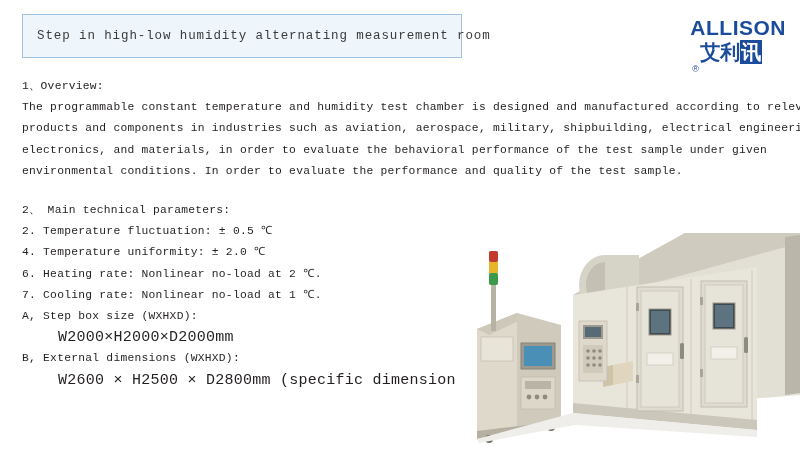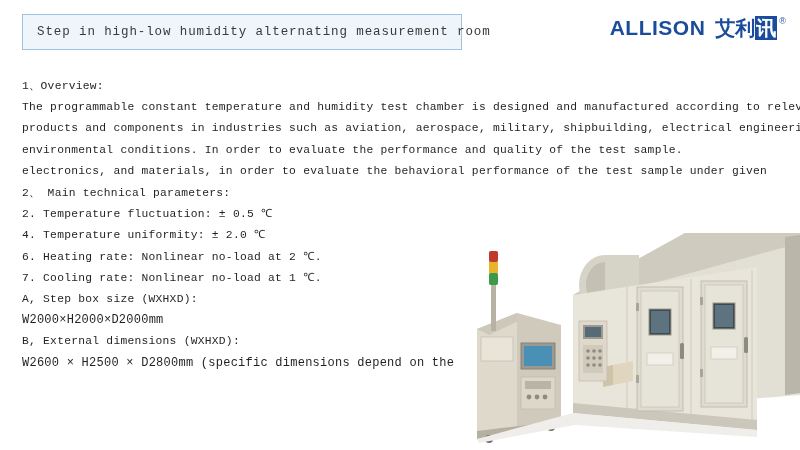--- a/index.html
+++ b/index.html
@@ -25,7 +25,7 @@
   .title-box {
     position: absolute;
     left: 22px; top: 14px;
-    width: 440px; height: 36px;
+    width: 440px; height: 44px;
     border: 1px solid #9fc3e0;
     background: #eef5fb;
     box-sizing: border-box;

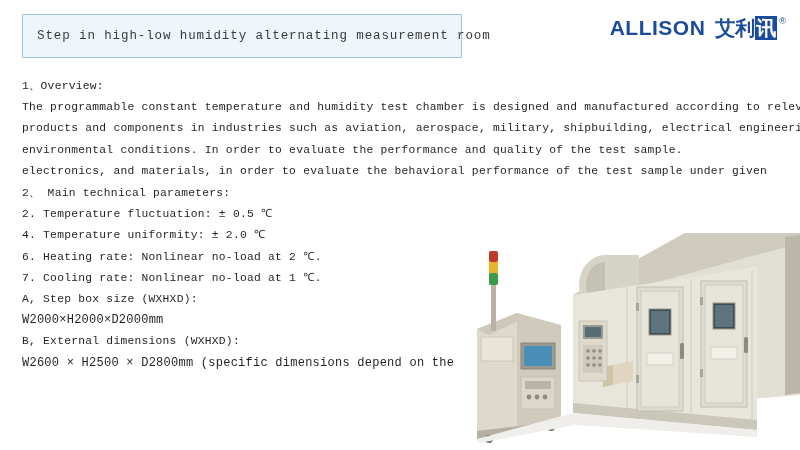--- a/index.html
+++ b/index.html
@@ -45,6 +45,7 @@
     right: 14px; top: 16px;
     display: flex;
     align-items: flex-start;
+    flex-direction: column;
   }
   .brand-latin {
     font-family: "Liberation Sans", sans-serif;

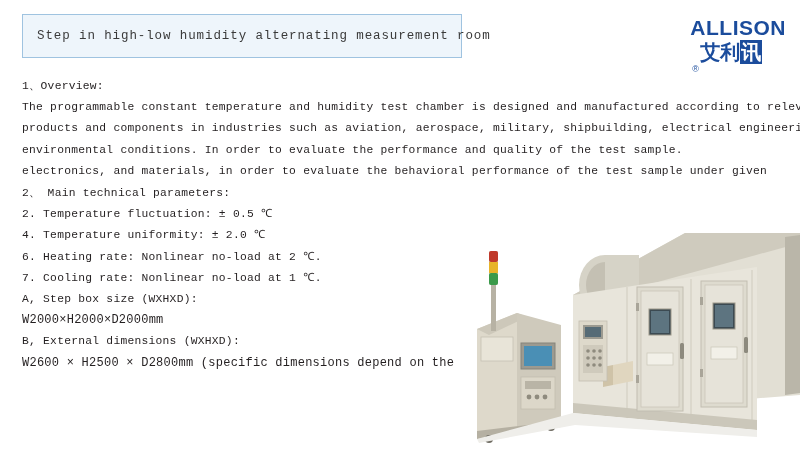--- a/index.html
+++ b/index.html
@@ -125,8 +125,8 @@
   <div class="line">1、Overview:</div>
   <div class="line">The programmable constant temperature and humidity test chamber is designed and manufactured according to relevant</div>
   <div class="line">products and components in industries such as aviation, aerospace, military, shipbuilding, electrical engineering,</div>
+  <div class="line">electronics, and materials, in order to evaluate the behavioral performance of the test sample under given</div>
   <div class="line">environmental conditions. In order to evaluate the performance and quality of the test sample.</div>
-  <div class="line">electronics, and materials, in order to evaluate the behavioral performance of the test sample under given</div>
   <div class="line section">2、 Main technical parameters:</div>
   <div class="line">2. Temperature fluctuation: ± 0.5 ℃</div>
   <div class="line">4. Temperature uniformity: ± 2.0 ℃</div>

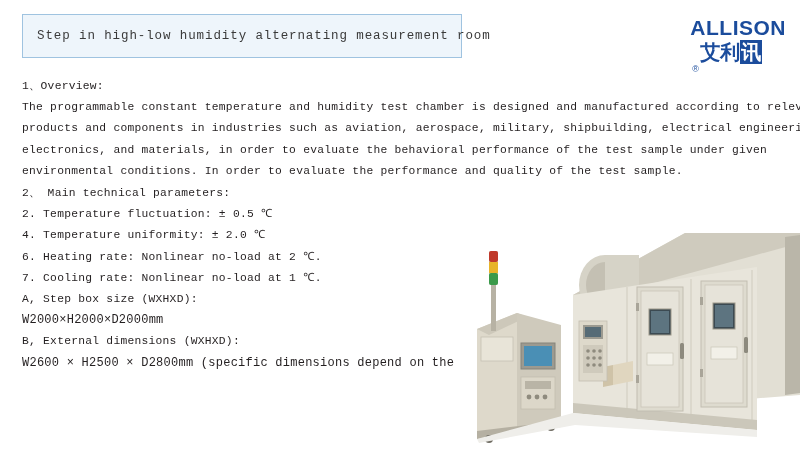--- a/index.html
+++ b/index.html
@@ -92,7 +92,7 @@
     font-size: 12px;
   }
   .line.section {
-    margin-top: 1px;
+    margin-top: 18px;
   }
 
   

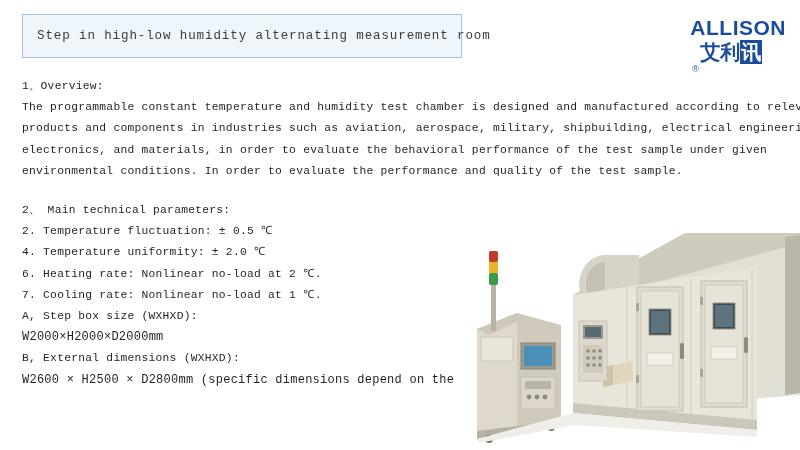--- a/index.html
+++ b/index.html
@@ -89,7 +89,8 @@
     white-space: pre;
   }
   .line.small {
-    font-size: 12px;
+    font-size: 15px;
+    margin-left: 36px;
   }
   .line.section {
     margin-top: 18px;

